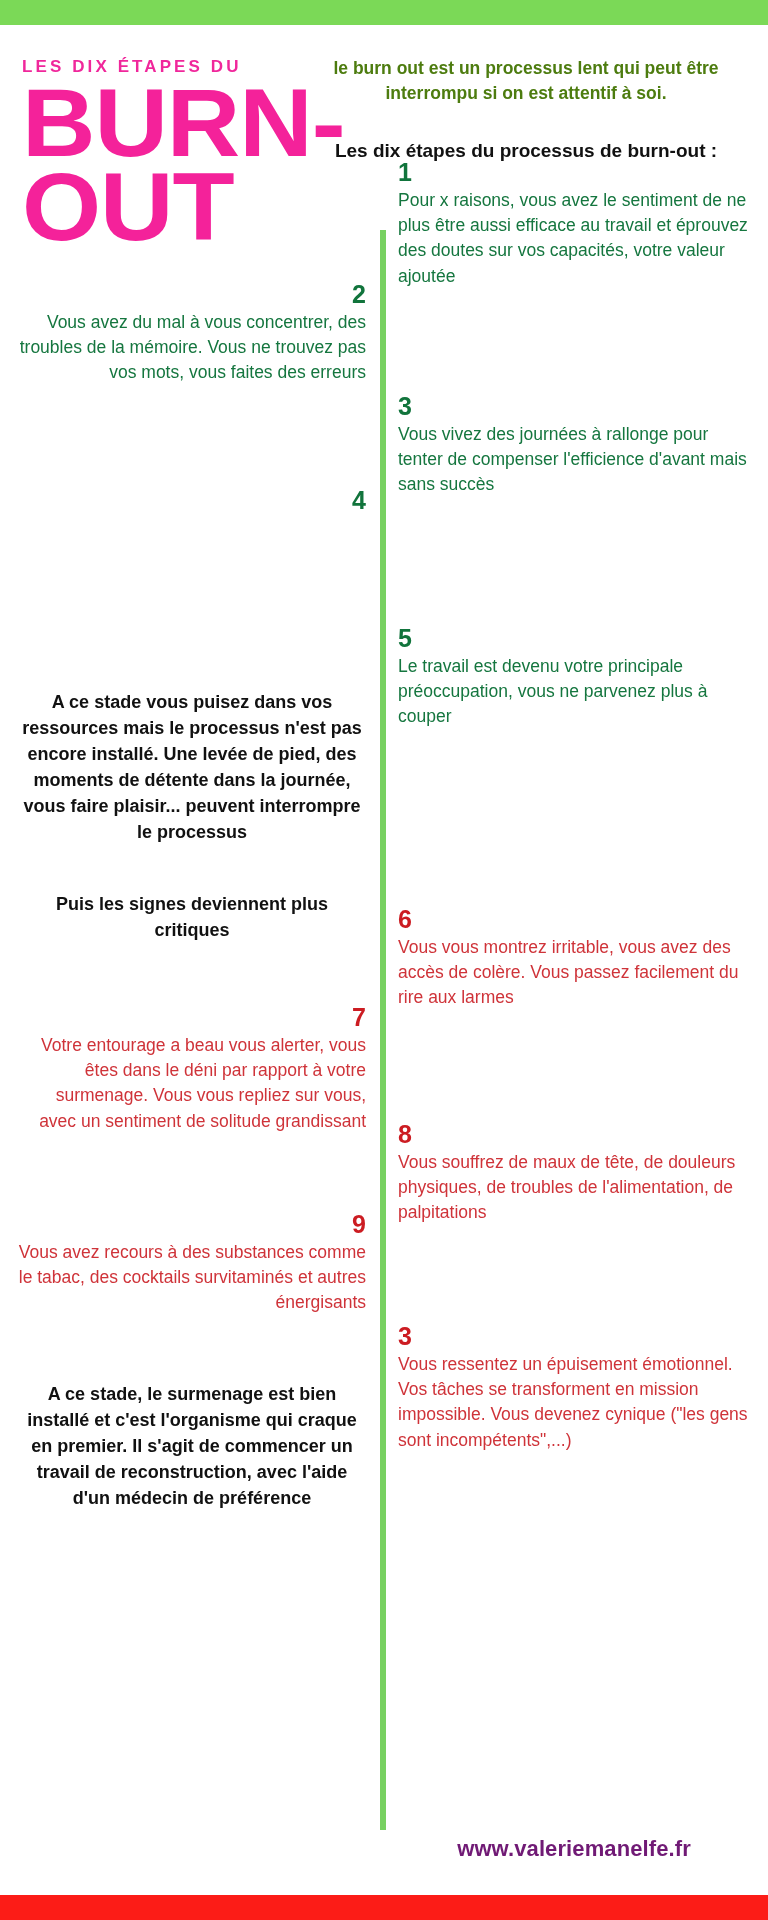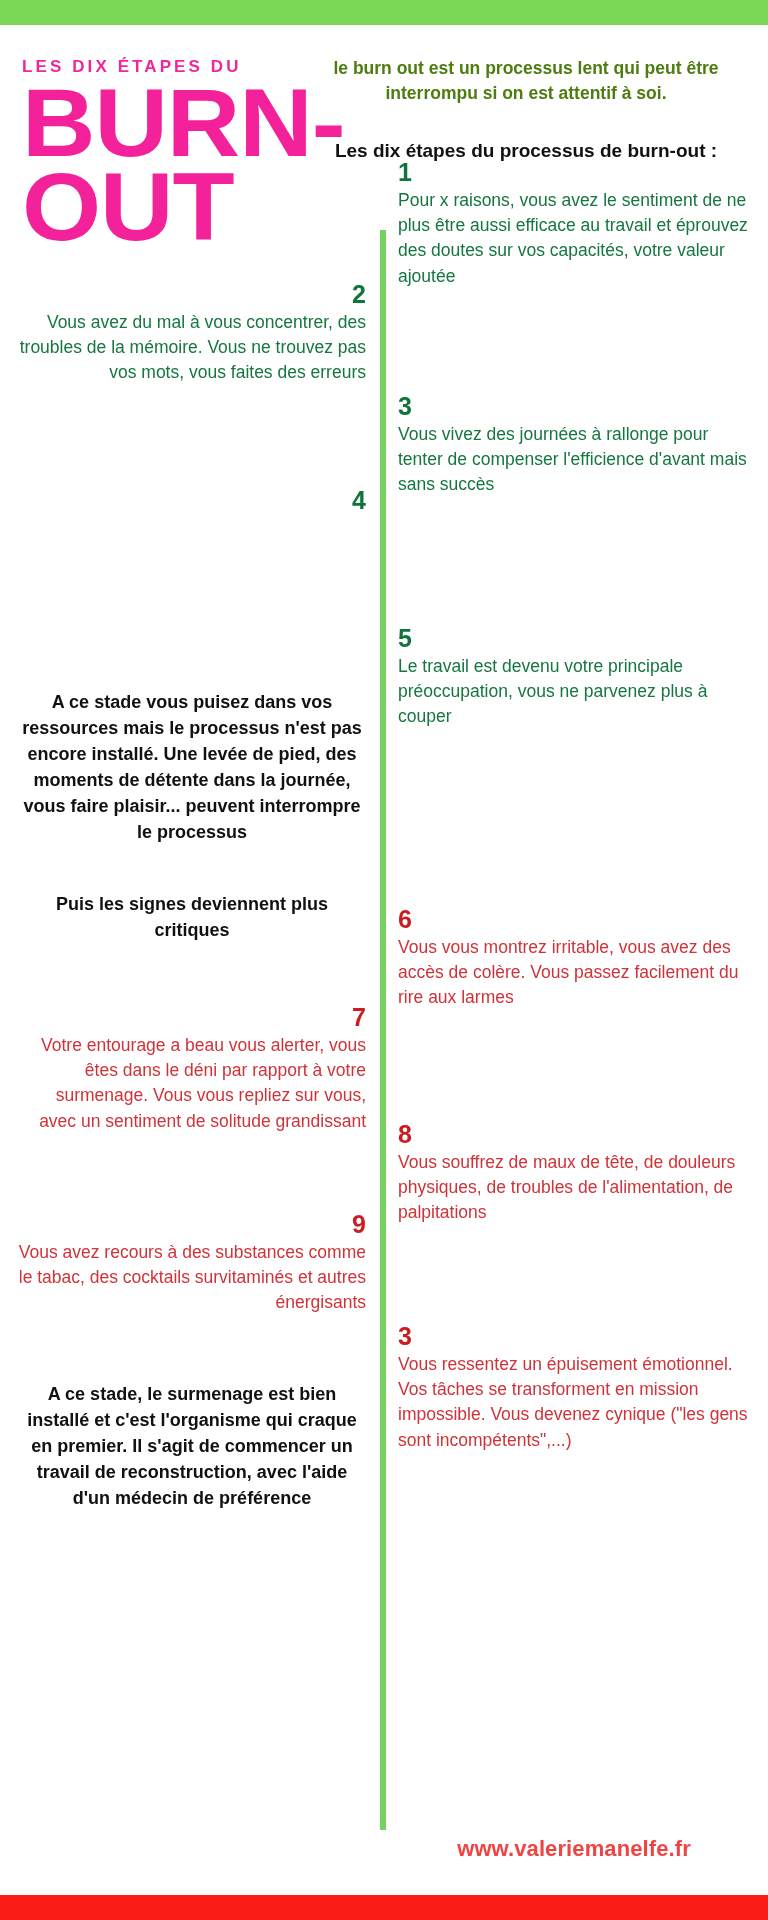--- a/index.html
+++ b/index.html
@@ -148,7 +148,7 @@
     text-align: center;
     font-weight: 700;
     font-size: 22px;
-    color: #ef4444;
+    color: #701a75;
     letter-spacing: 0.1px;
   }
 </style>

